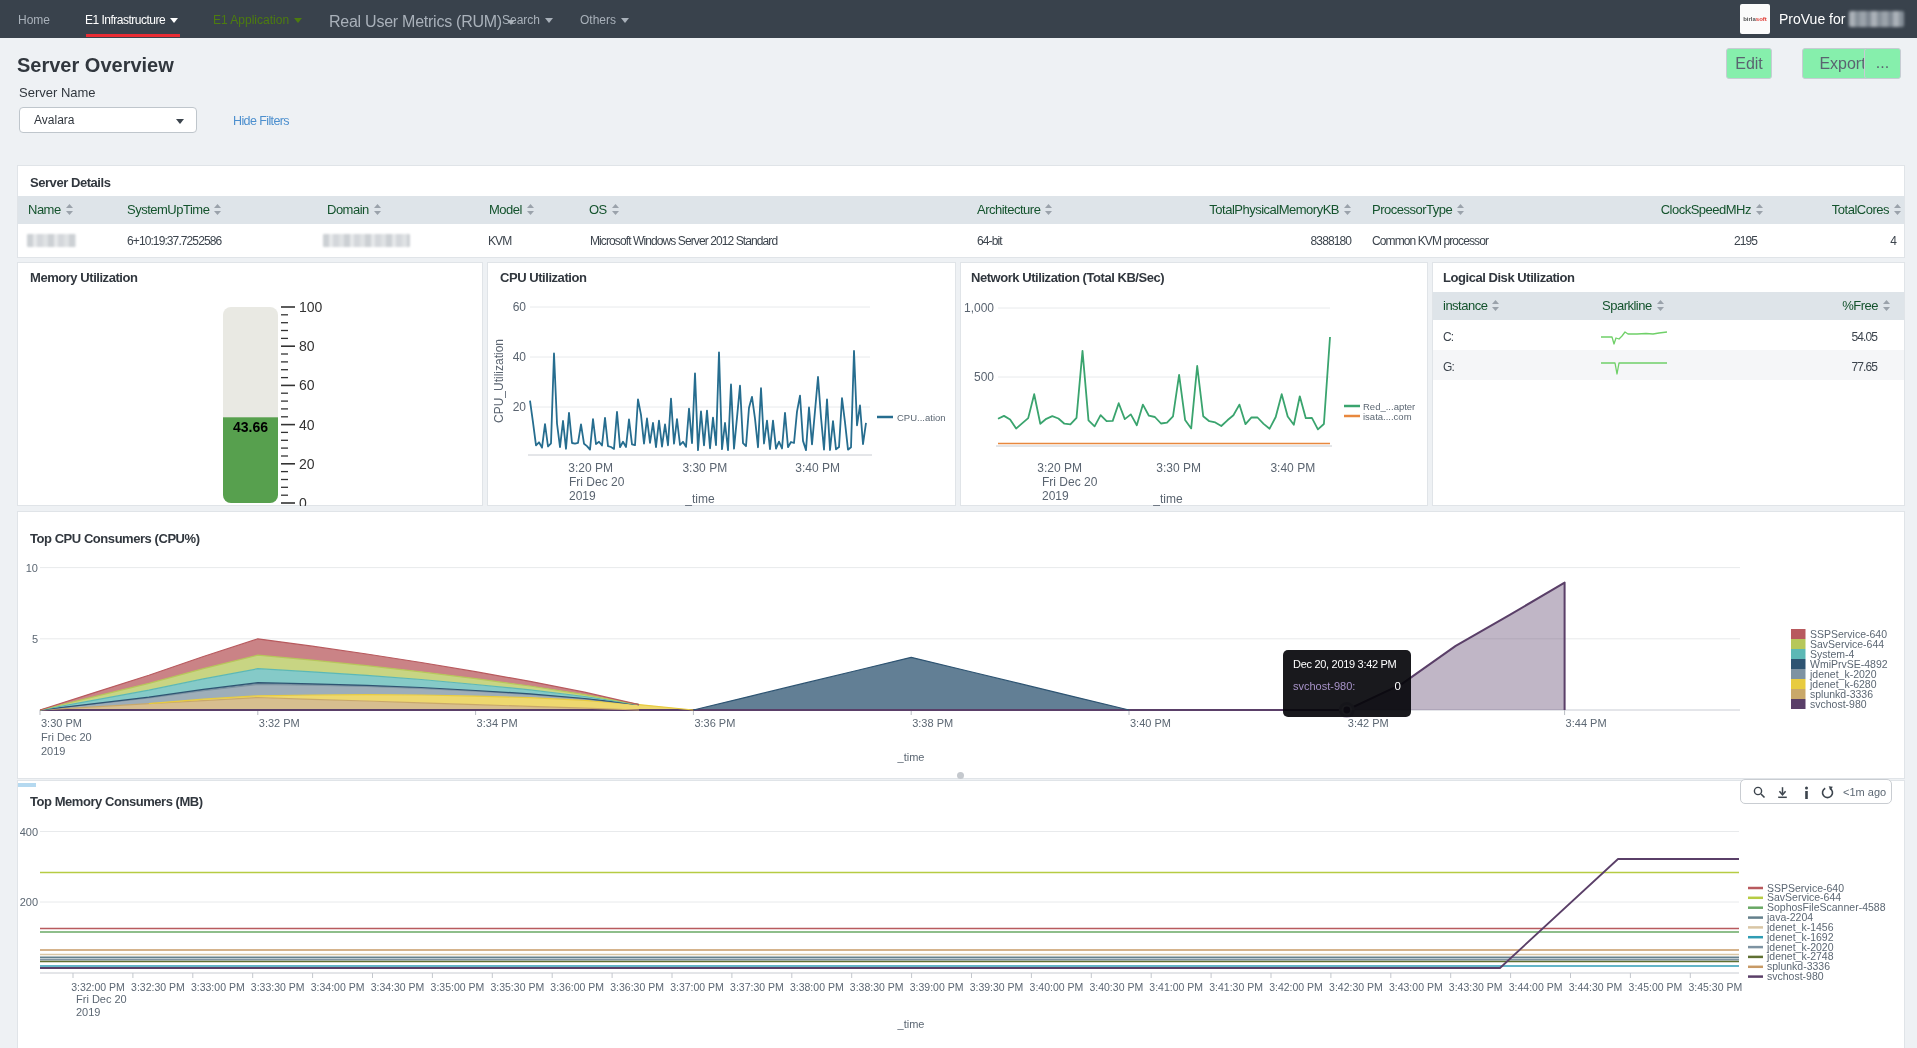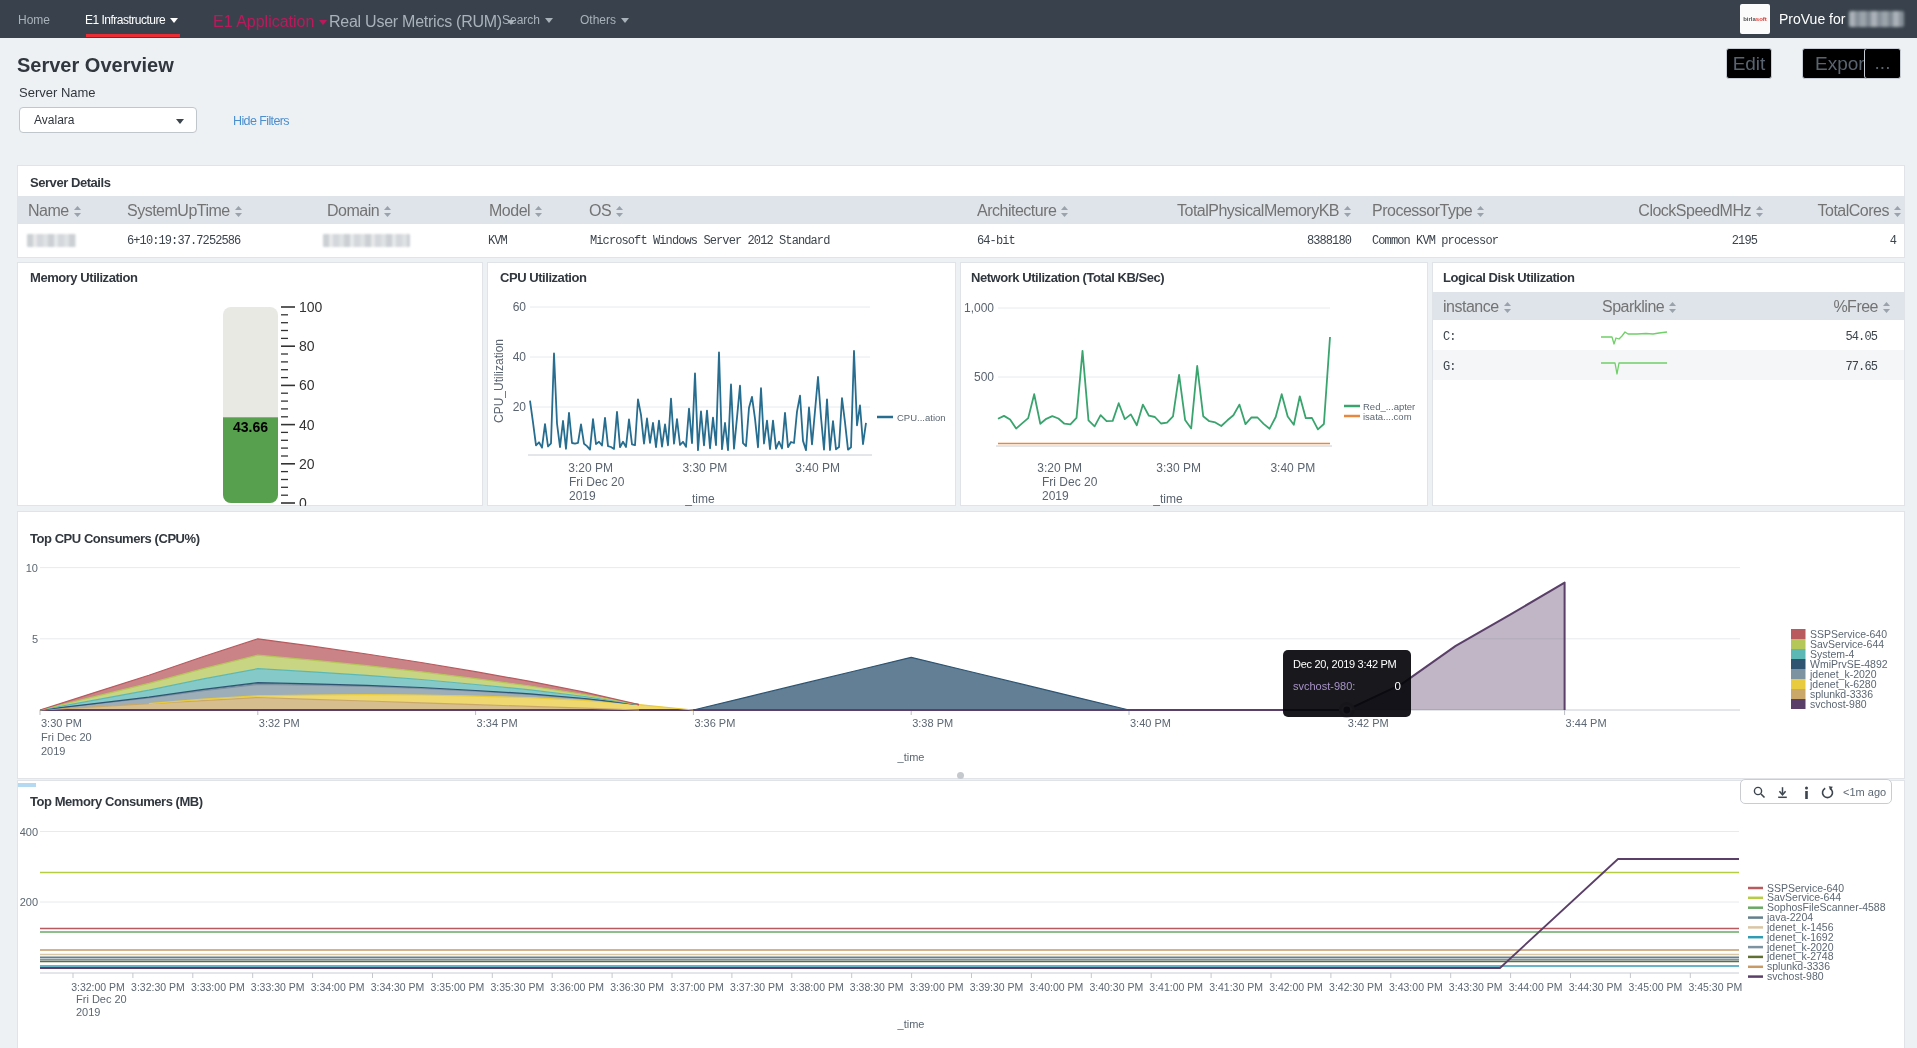--- a/index.html
+++ b/index.html
@@ -17,7 +17,7 @@
 <div class="abs" style="left:0;top:0;width:1917px;height:38px;background:#39424c"></div>
 <div class="abs" style="left:18px;top:13px;font-size:12px;letter-spacing:0;color:#a9b1ba;font-weight:normal;white-space:nowrap">Home</div>
 <div class="abs" style="left:85px;top:13px;font-size:12px;letter-spacing:-0.5px;color:#ffffff;font-weight:normal;white-space:nowrap">E1 Infrastructure<span class="carot"></span></div>
-<div class="abs" style="left:213px;top:13px;font-size:16px;letter-spacing:0;color:#be185d;font-weight:normal;white-space:nowrap">E1 Application<span class="carot"></span></div>
+<div class="abs" style="left:213px;top:13px;font-size:12px;letter-spacing:0;color:#4d7c0f;font-weight:normal;white-space:nowrap">E1 Application<span class="carot"></span></div>
 <div class="abs" style="left:329px;top:13px;font-size:16px;letter-spacing:-0.25px;color:#a9b1ba;font-weight:normal;white-space:nowrap">Real User Metrics (RUM)<span class="carot"></span></div>
 <div class="abs" style="left:502px;top:13px;font-size:12px;letter-spacing:0;color:#a9b1ba;font-weight:normal;white-space:nowrap">Search<span class="carot"></span></div>
 <div class="abs" style="left:580px;top:13px;font-size:12px;letter-spacing:0;color:#a9b1ba;font-weight:normal;white-space:nowrap">Others<span class="carot"></span></div>

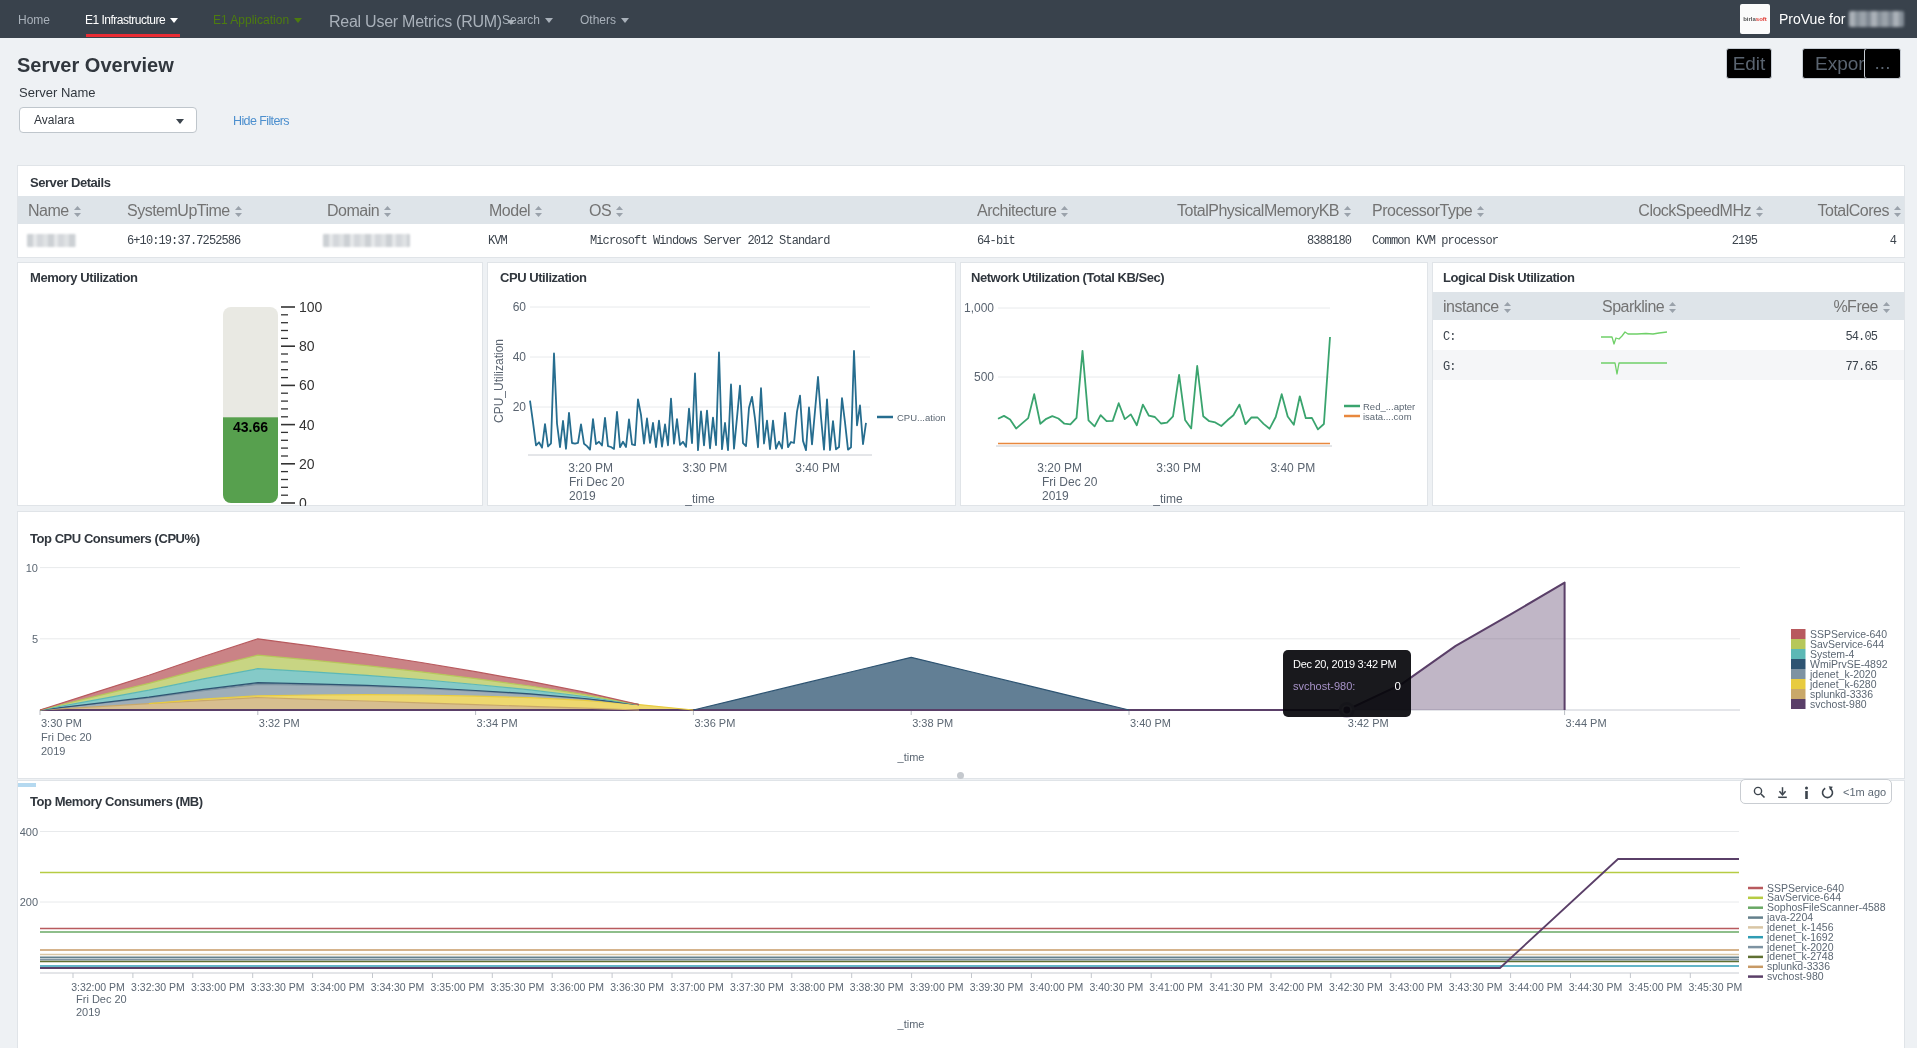--- a/index.html
+++ b/index.html
@@ -8,8 +8,8 @@
 .pt{position:absolute;font-size:13px;font-weight:bold;color:#31373e;white-space:nowrap;letter-spacing:-0.45px}
 .mono{font-family:Liberation Mono, monospace;font-size:12px;letter-spacing:-0.9px;color:#3c444d;white-space:nowrap}
 .hdr{position:absolute;font-size:16px;color:#737373;white-space:nowrap;letter-spacing:-0.5px}
-.btn{position:absolute;background:#000000;border:1px solid #c6ccd3;border-radius:3px;
- color:#5a6470;font-size:19px;text-align:center}
+.btn{position:absolute;background:#86efac;border:1px solid #c6ccd3;border-radius:3px;
+ color:#5a6470;font-size:16px;text-align:center}
 .carot{display:inline-block;width:0;height:0;border-left:4px solid transparent;
  border-right:4px solid transparent;border-top:5px solid currentColor;vertical-align:middle;margin-left:5px}
 .sorti{display:inline-block;vertical-align:-1px;margin-left:5px}

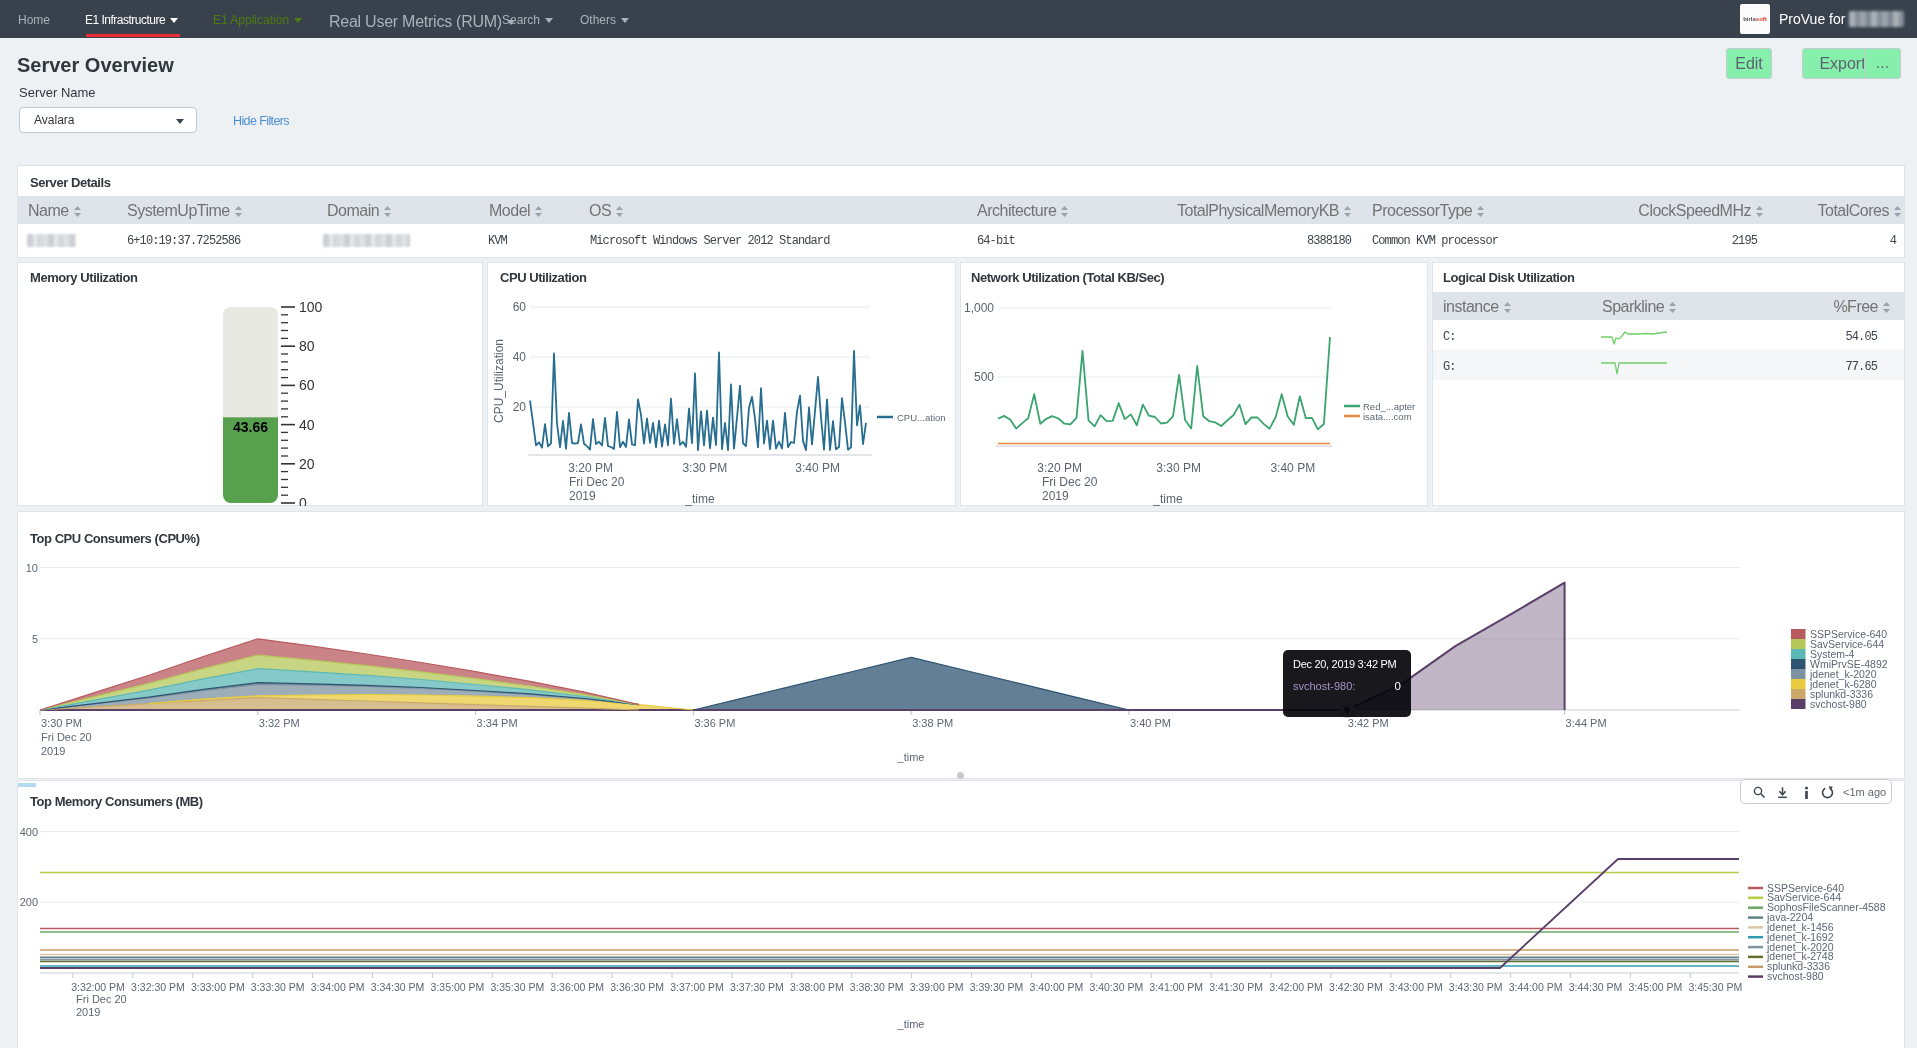--- a/index.html
+++ b/index.html
@@ -7,7 +7,7 @@
 .panel{position:absolute;background:#fff;border:1px solid #e0e4e8}
 .pt{position:absolute;font-size:13px;font-weight:bold;color:#31373e;white-space:nowrap;letter-spacing:-0.45px}
 .mono{font-family:Liberation Mono, monospace;font-size:12px;letter-spacing:-0.9px;color:#3c444d;white-space:nowrap}
-.hdr{position:absolute;font-size:16px;color:#737373;white-space:nowrap;letter-spacing:-0.5px}
+.hdr{position:absolute;font-size:13px;color:#14532d;white-space:nowrap;letter-spacing:-0.5px}
 .btn{position:absolute;background:#86efac;border:1px solid #c6ccd3;border-radius:3px;
  color:#5a6470;font-size:16px;text-align:center}
 .carot{display:inline-block;width:0;height:0;border-left:4px solid transparent;

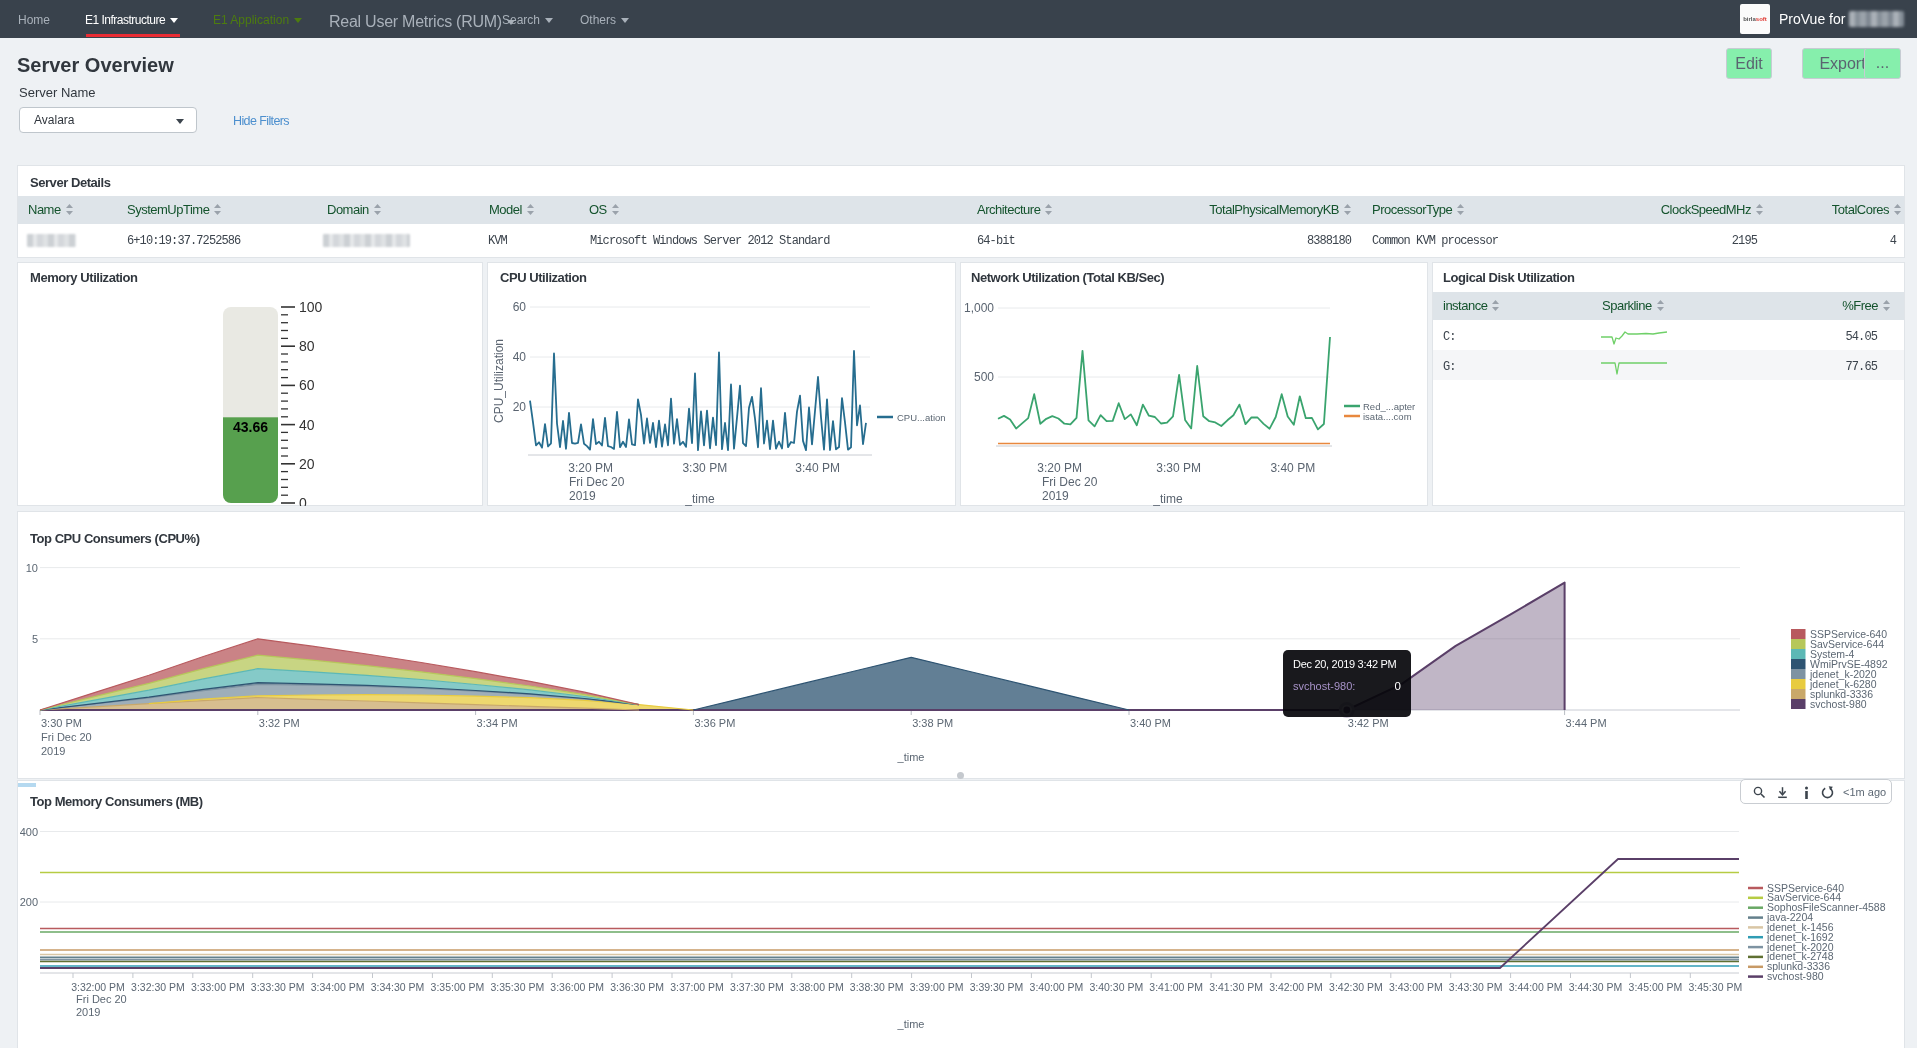--- a/index.html
+++ b/index.html
@@ -6,7 +6,7 @@
 .abs{position:absolute}
 .panel{position:absolute;background:#fff;border:1px solid #e0e4e8}
 .pt{position:absolute;font-size:13px;font-weight:bold;color:#31373e;white-space:nowrap;letter-spacing:-0.45px}
-.mono{font-family:Liberation Mono, monospace;font-size:12px;letter-spacing:-0.9px;color:#3c444d;white-space:nowrap}
+.mono{font-family:Liberation Sans, sans-serif;font-size:12px;letter-spacing:-0.9px;color:#3c444d;white-space:nowrap}
 .hdr{position:absolute;font-size:13px;color:#14532d;white-space:nowrap;letter-spacing:-0.5px}
 .btn{position:absolute;background:#86efac;border:1px solid #c6ccd3;border-radius:3px;
  color:#5a6470;font-size:16px;text-align:center}

